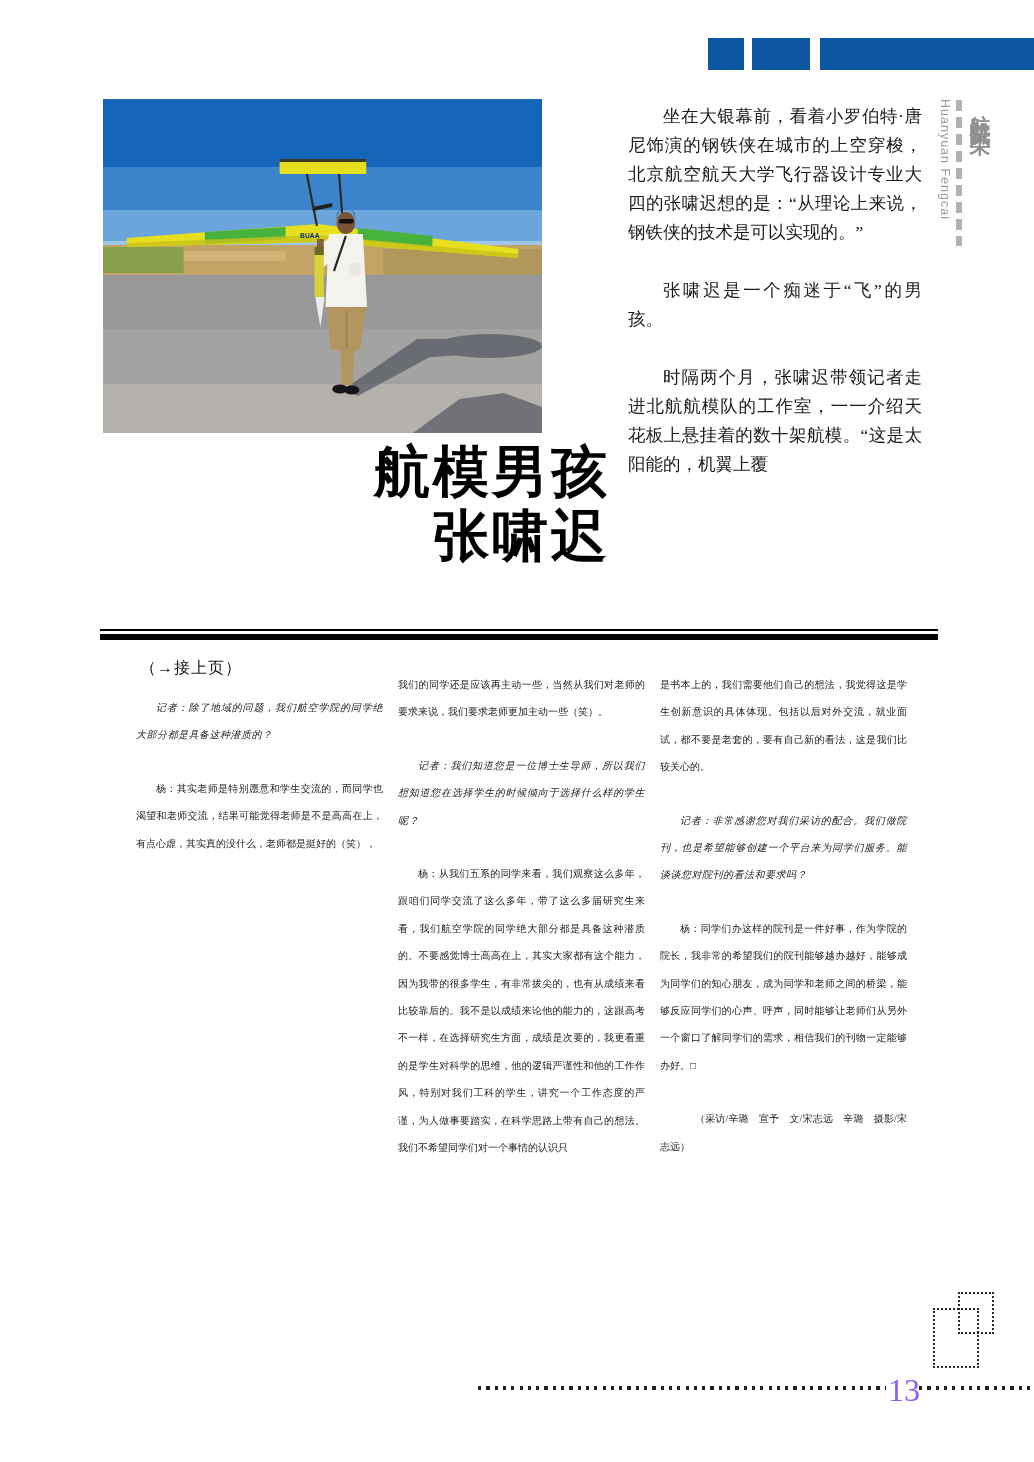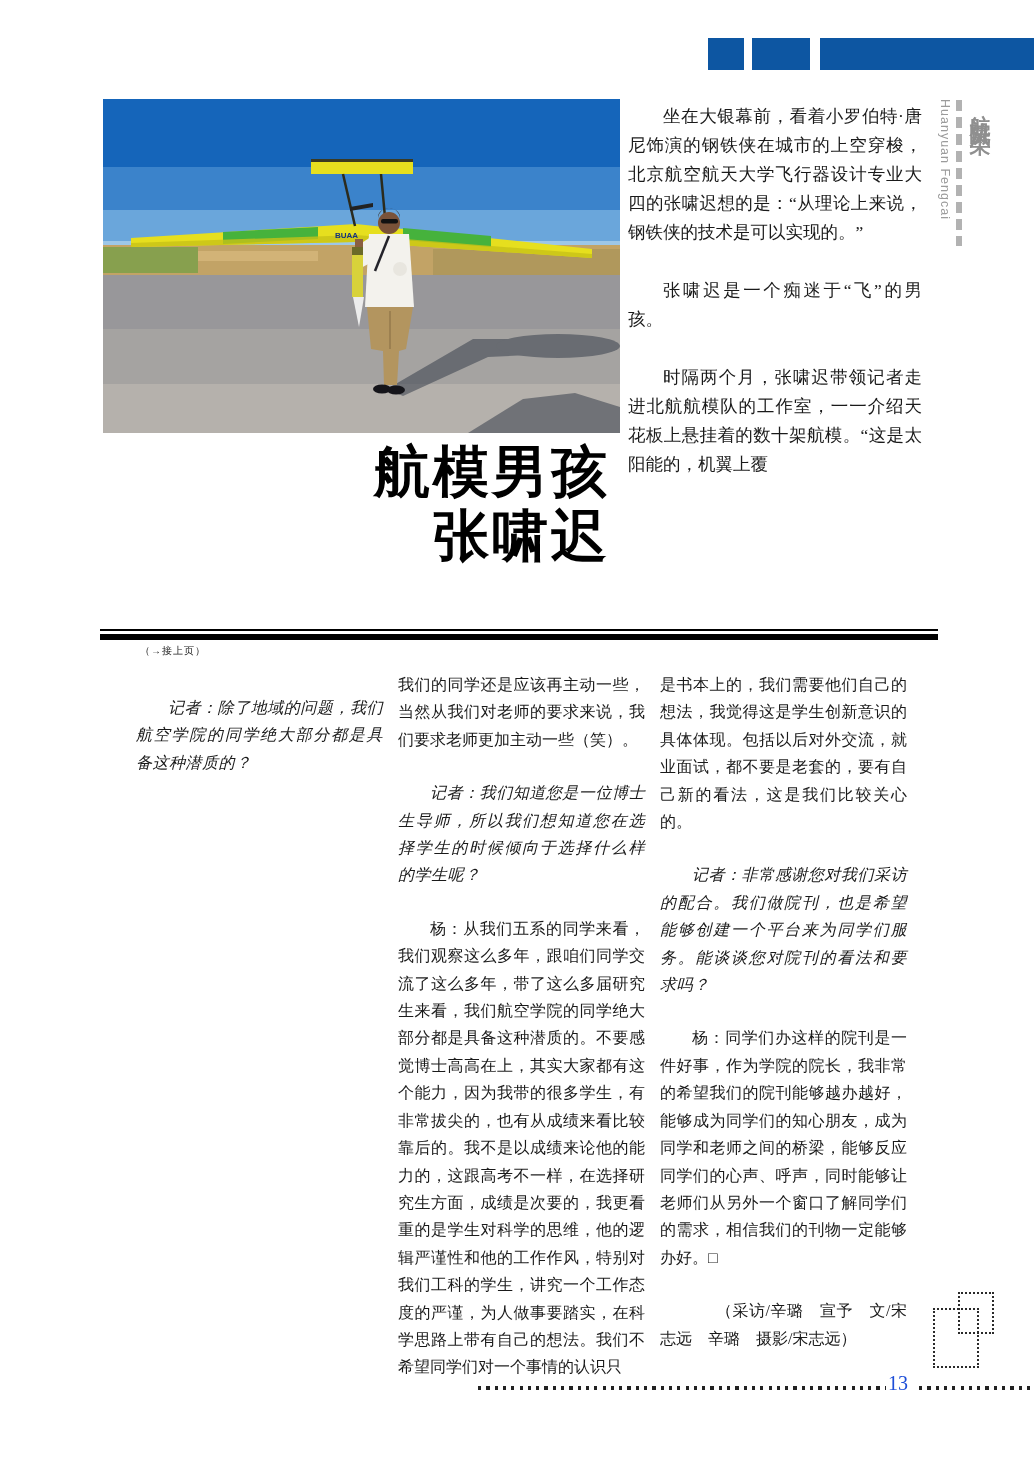--- a/index.html
+++ b/index.html
@@ -31,7 +31,7 @@
   }
 
   
-  .photo{position:absolute;left:103px;top:99px;width:517px;height:334px;overflow:hidden;}
+  .photo{position:absolute;left:103px;top:99px;width:439px;height:334px;overflow:hidden;}
   .photo svg{display:block;width:100%;height:100%;}
 
   

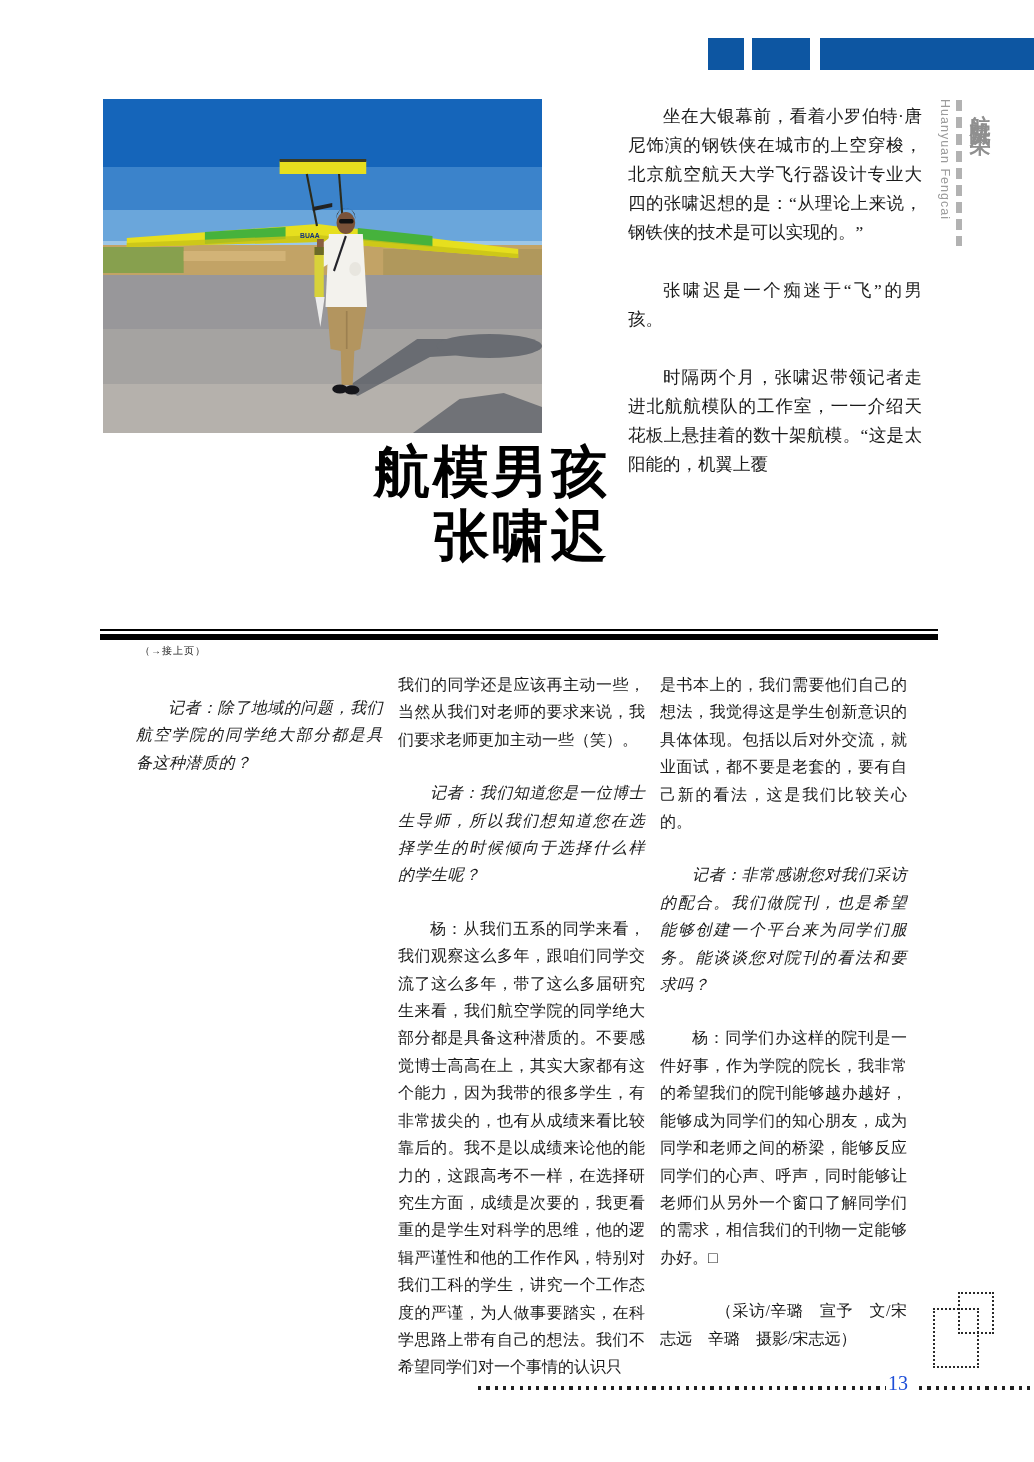--- a/index.html
+++ b/index.html
@@ -53,7 +53,7 @@
   .divider .thin{height:2px;background:#000;}
   .divider .thick{height:6px;background:#000;margin-top:3px;}
 
-  .cont-note{position:absolute;left:140px;top:644px;font-size:10px;letter-spacing:1px;}
+  .cont-note{position:absolute;left:140px;top:658px;font-size:16px;letter-spacing:1px;}
 
   
   .col{position:absolute;width:247px;font-size:16px;line-height:27.4px;text-align:justify;}

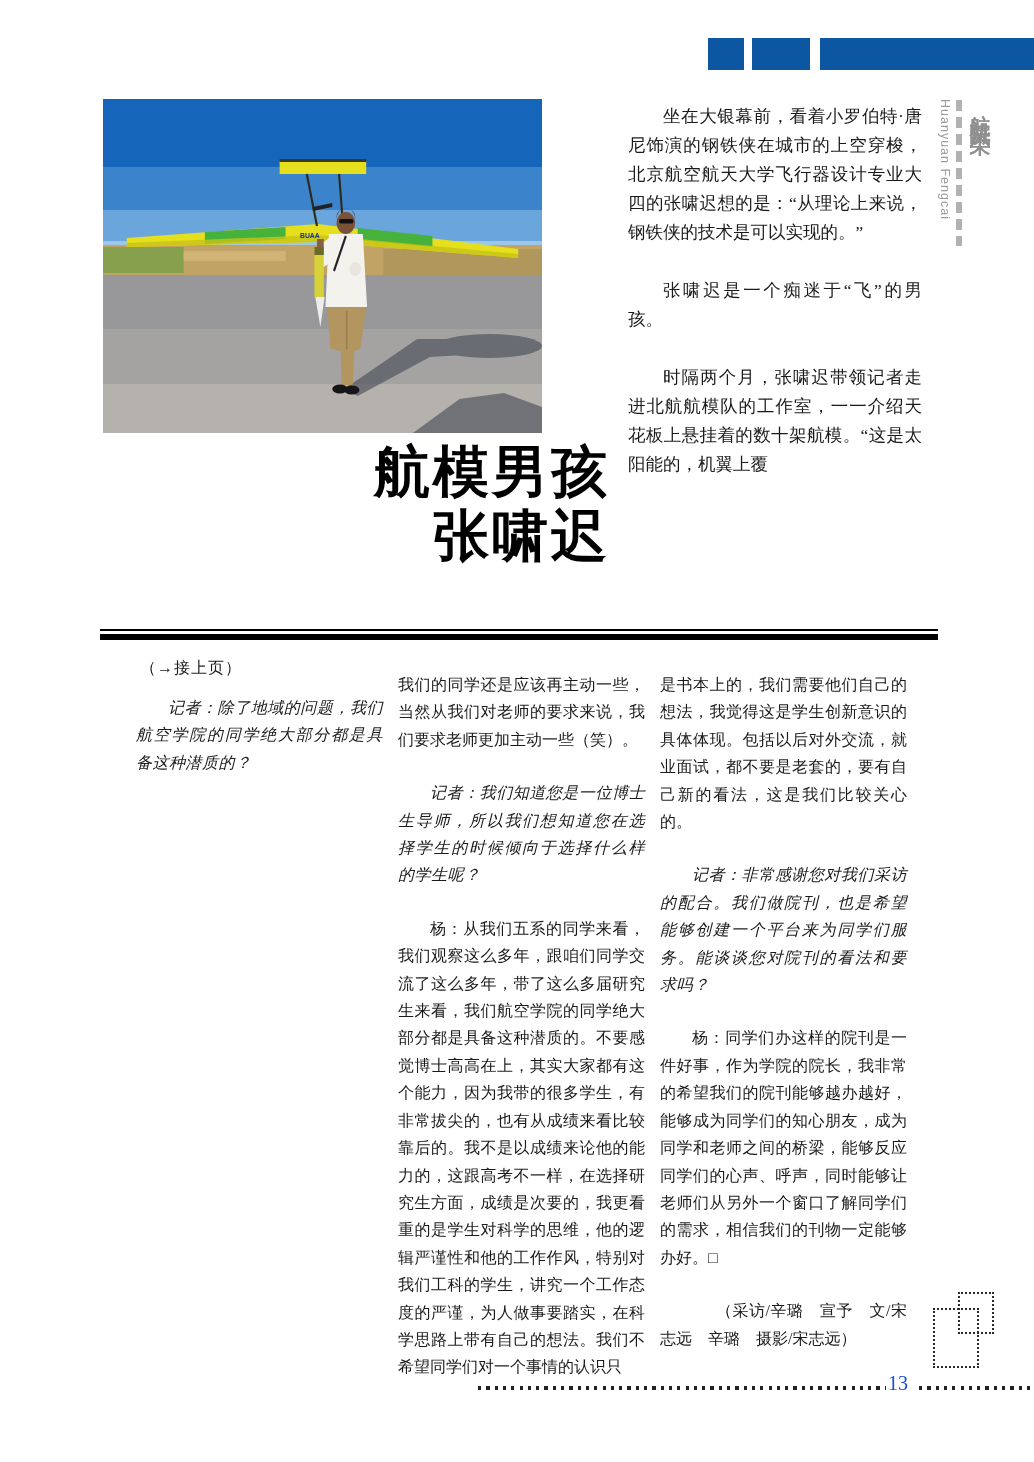--- a/index.html
+++ b/index.html
@@ -56,7 +56,7 @@
   .cont-note{position:absolute;left:140px;top:658px;font-size:16px;letter-spacing:1px;}
 
   
-  .col{position:absolute;width:247px;font-size:16px;line-height:27.4px;text-align:justify;}
+  .col{position:absolute;width:247px;font-size:10px;line-height:27.4px;text-align:justify;}
   .col1{left:136px;top:694px;}
   .col2{left:398px;top:671px;}
   .col3{left:660px;top:671px;}

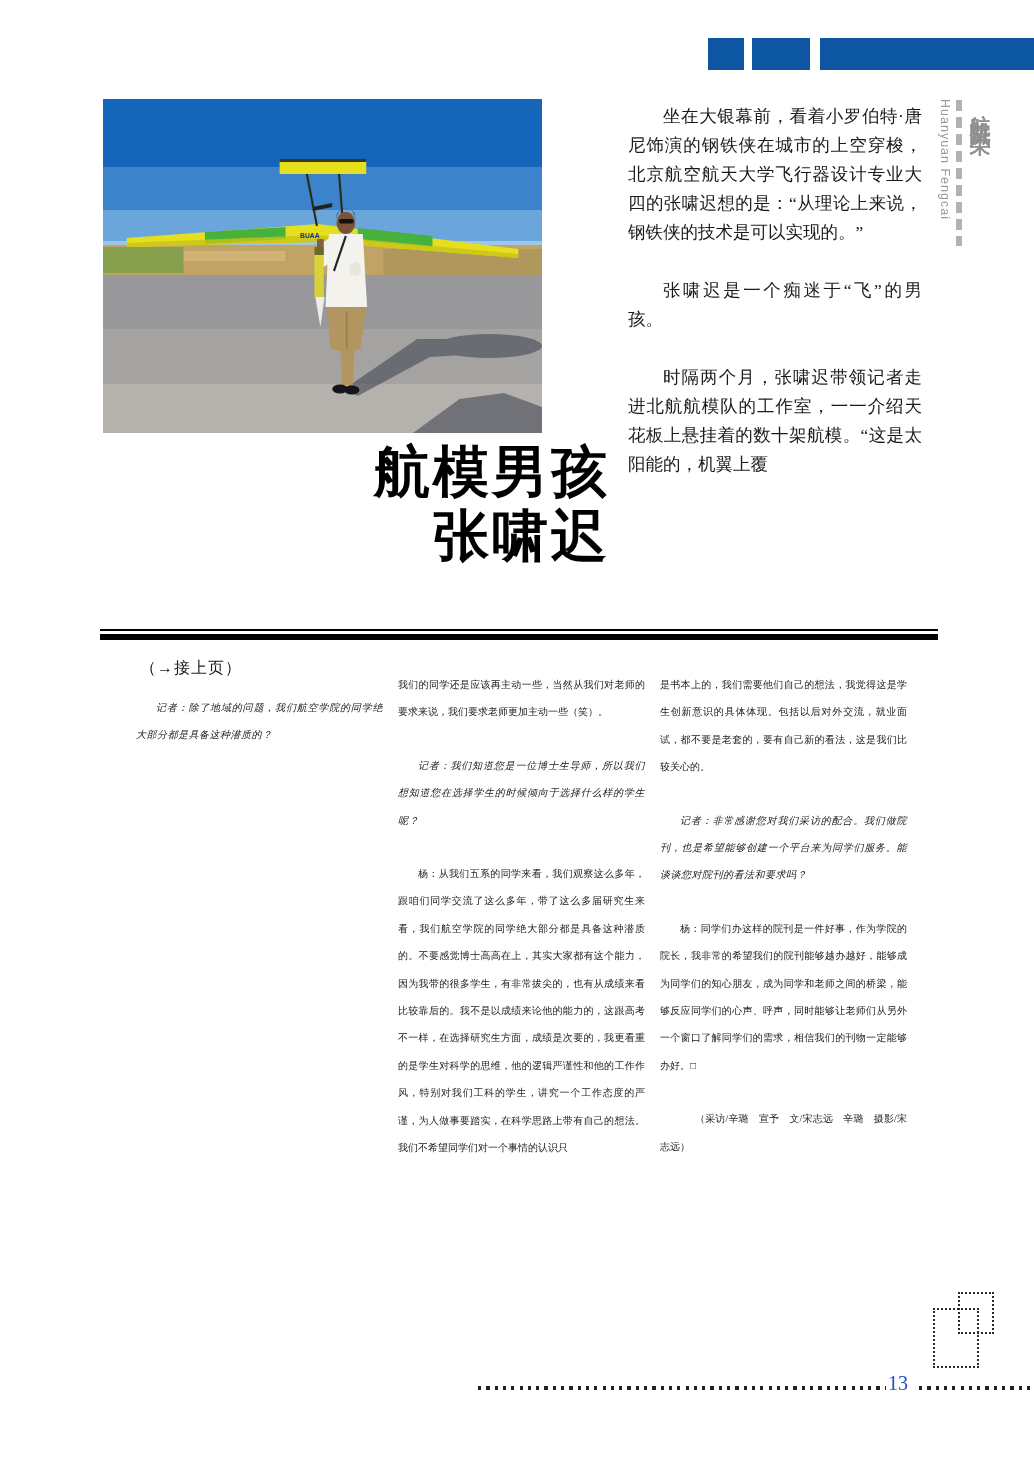--- a/index.html
+++ b/index.html
@@ -177,6 +177,7 @@
 
   <div class="col col1">
     <p class="para interview">记者：除了地域的问题，我们航空学院的同学绝大部分都是具备这种潜质的？</p>
+    <p class="para indent">杨：其实老师是特别愿意和学生交流的，而同学也渴望和老师交流，结果可能觉得老师是不是高高在上，有点心虚，其实真的没什么，老师都是挺好的（笑），</p>
   </div>
 
   <div class="col col2">

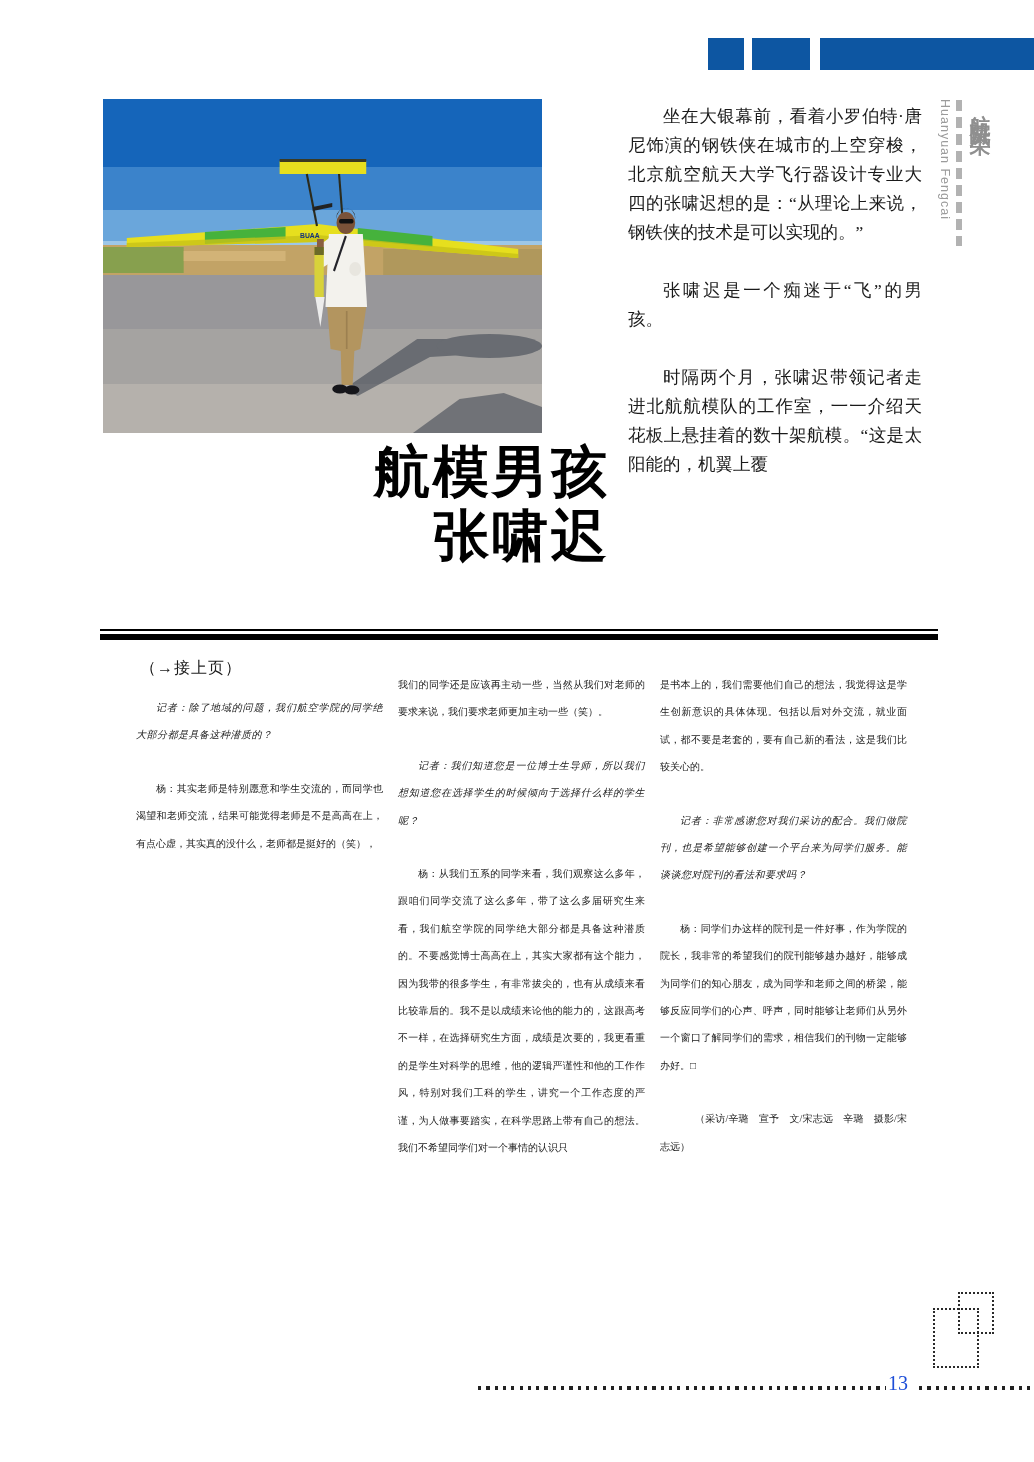--- a/index.html
+++ b/index.html
@@ -71,7 +71,7 @@
     background:repeating-linear-gradient(90deg,#222 0 3.2px,transparent 3.2px 8.3px);}
   .rule.left{left:478px;width:408px;}
   .rule.right{left:919px;width:115px;}
-  .pageno{position:absolute;left:888px;top:1372px;font-size:20px;color:#1d4ed8;
+  .pageno{position:absolute;left:888px;top:1372px;font-size:32px;color:#8b5cf6;
     font-family:"Liberation Serif",serif;font-weight:400;}
   .orn-a{position:absolute;left:933px;top:1308px;width:42px;height:56px;border:2px dotted #2a2a2a;}
   .orn-b{position:absolute;left:958px;top:1292px;width:32px;height:38px;border:2px dotted #2a2a2a;background:transparent;}

